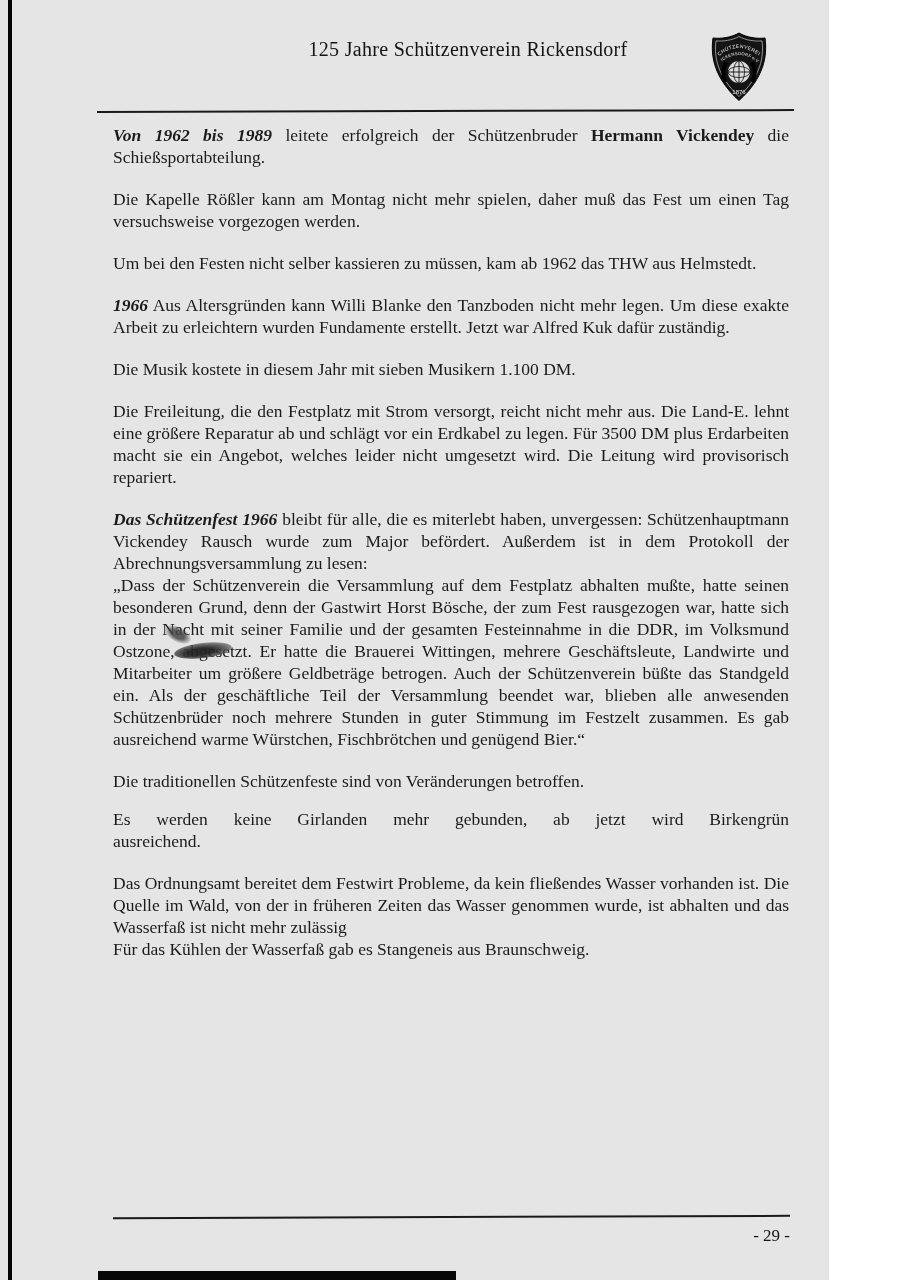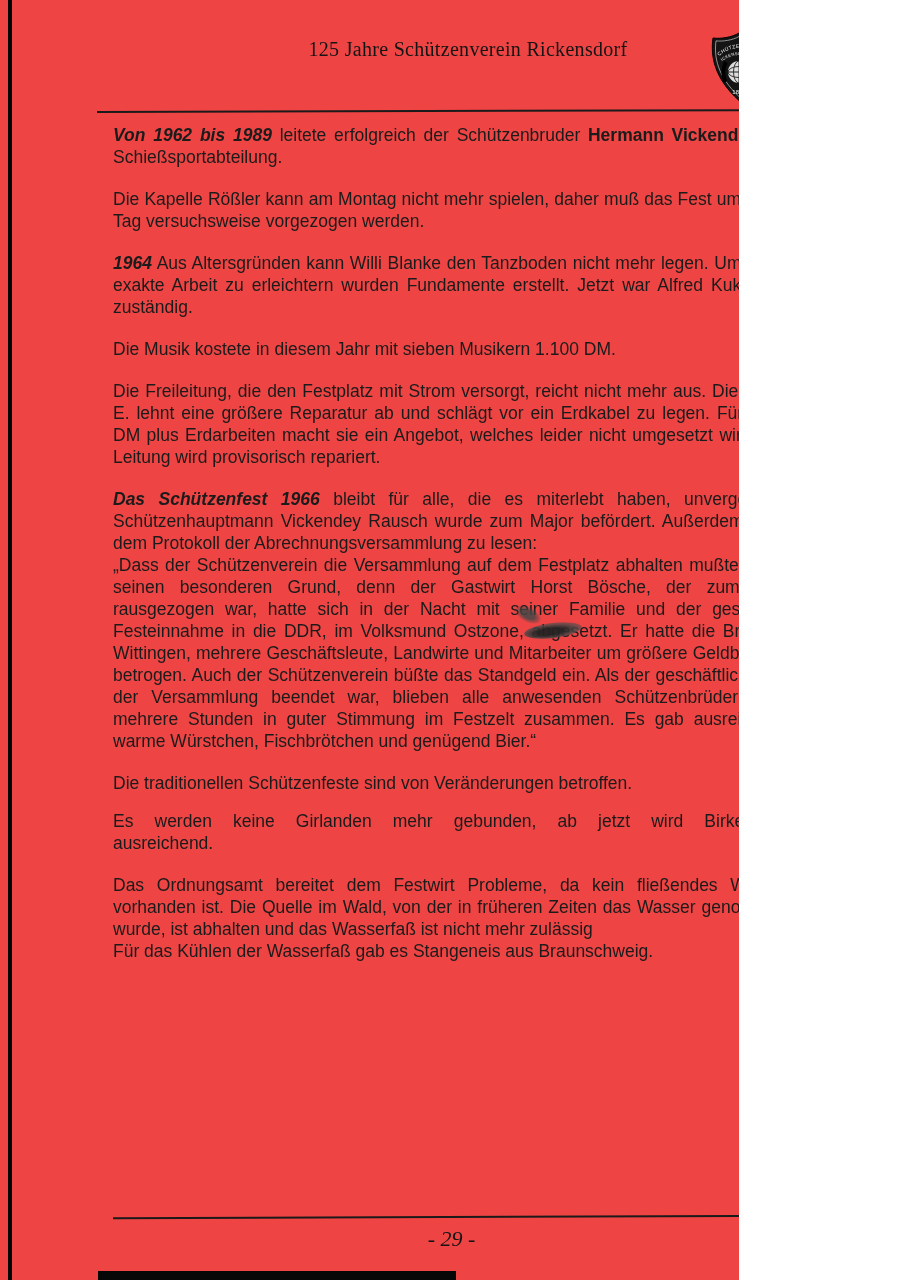--- a/index.html
+++ b/index.html
@@ -5,8 +5,8 @@
   html,body{margin:0;padding:0;background:#ffffff;}
   .page{
     position:relative;
-    width:739px;height:1280px;
-    background:#ef4444;
+    width:829px;height:1280px;
+    background:#e5e5e5;
     font-family:"Liberation Sans", sans-serif;
     color:#1c1c1c;
     overflow:hidden;

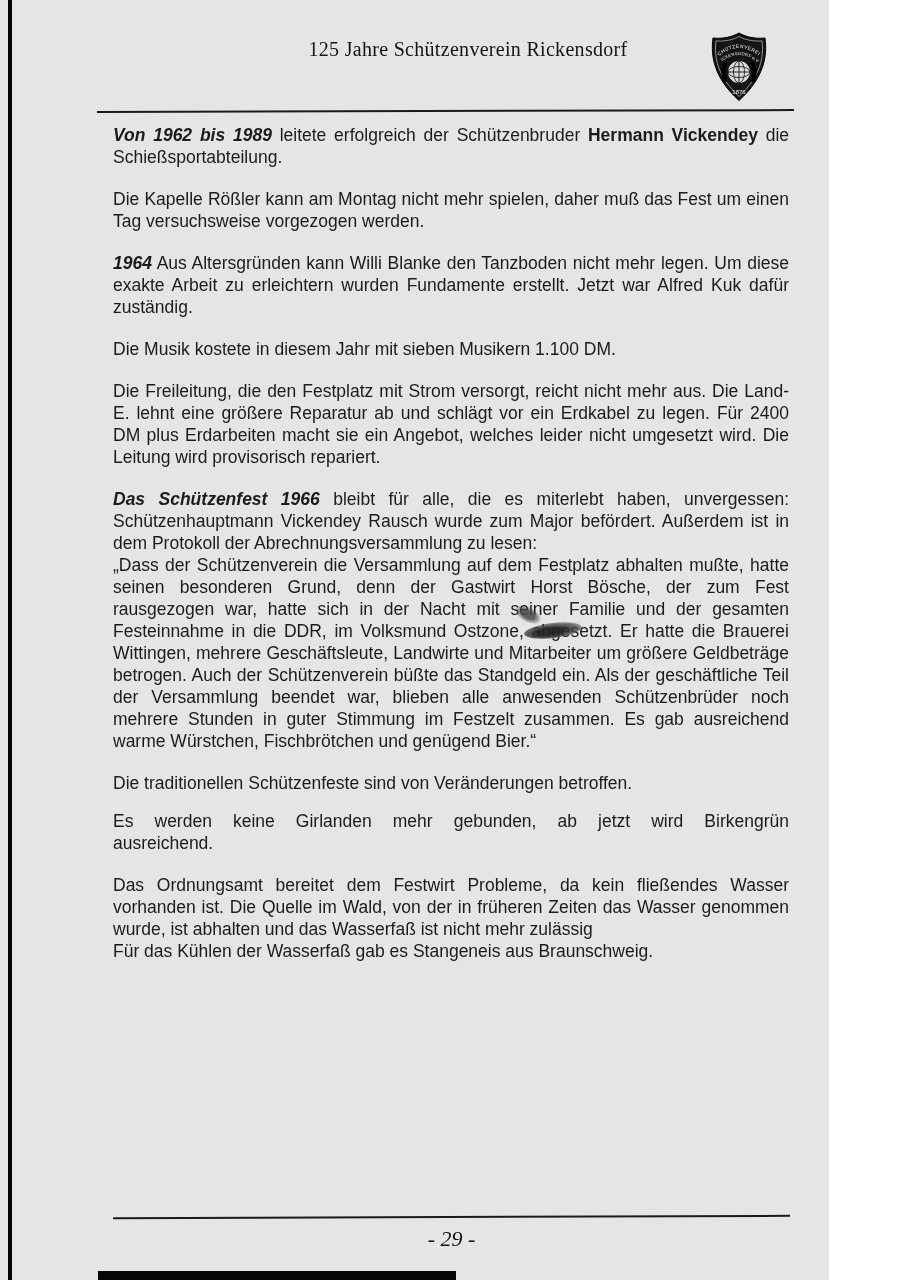--- a/index.html
+++ b/index.html
@@ -39,7 +39,7 @@
     text-align:justify;
     color:#1b1b1b;
   }
-  .para{margin:0 0 20px 0;}
+  .para{margin:0 0 20px 0;font-family:Liberation Serif, serif;}
   .para.tight{margin-bottom:0;}
   .bi{font-weight:bold;font-style:italic;}
   .b{font-weight:bold;}

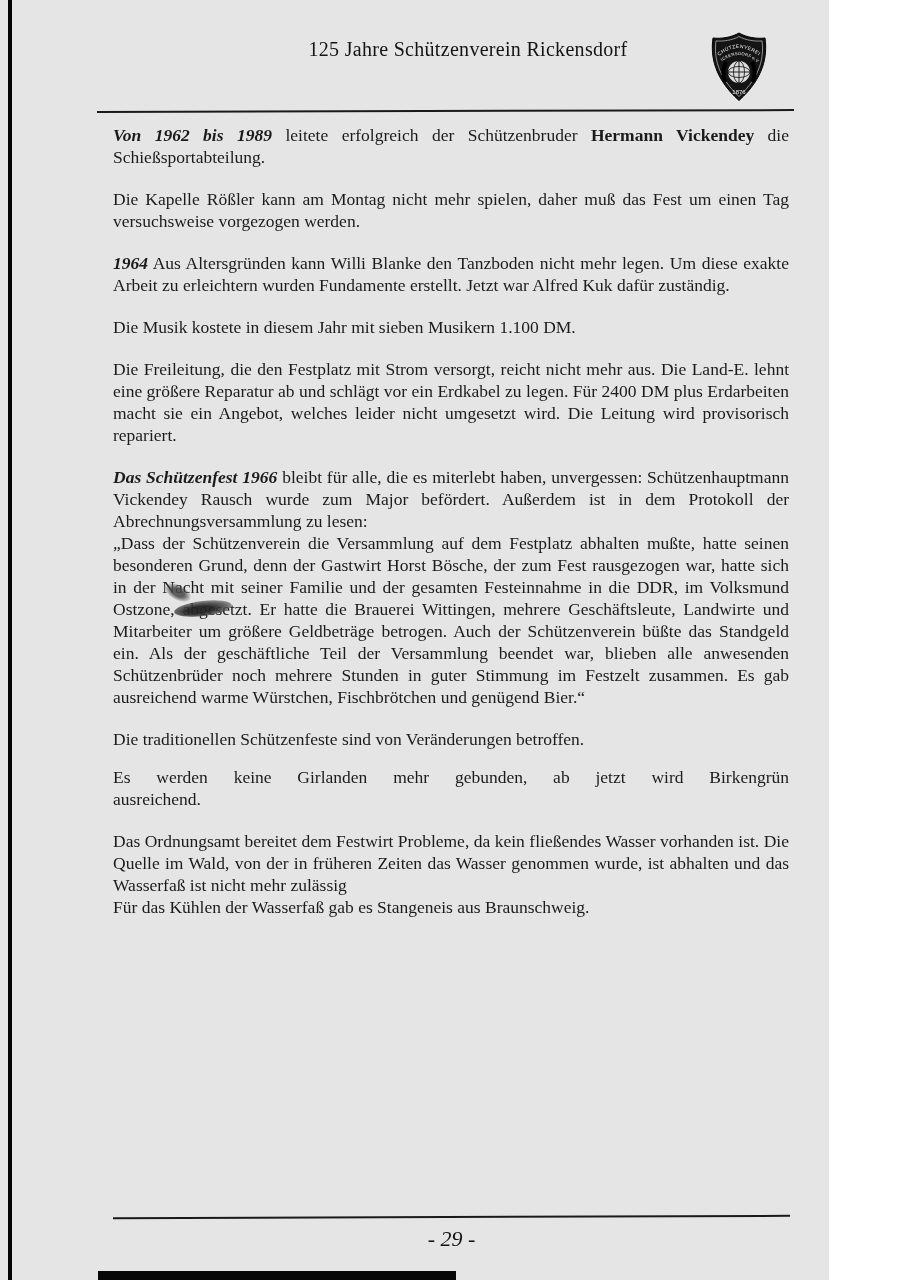--- a/index.html
+++ b/index.html
@@ -110,6 +110,7 @@
 
     <p class="para">Die Kapelle Rößler kann am Montag nicht mehr spielen, daher muß das Fest um einen Tag versuchsweise vorgezogen werden.</p>
 
+    <p class="para">Um bei den Festen nicht selber kassieren zu müssen, kam ab 1962 das THW aus Helmstedt.</p>
 
     <p class="para"><span class="bi">1964</span><span> Aus Altersgründen kann Willi Blanke den Tanzboden nicht mehr legen. Um diese exakte Arbeit zu erleichtern wurden Fundamente erstellt. Jetzt war Alfred Kuk dafür zuständig.</span></p>
 

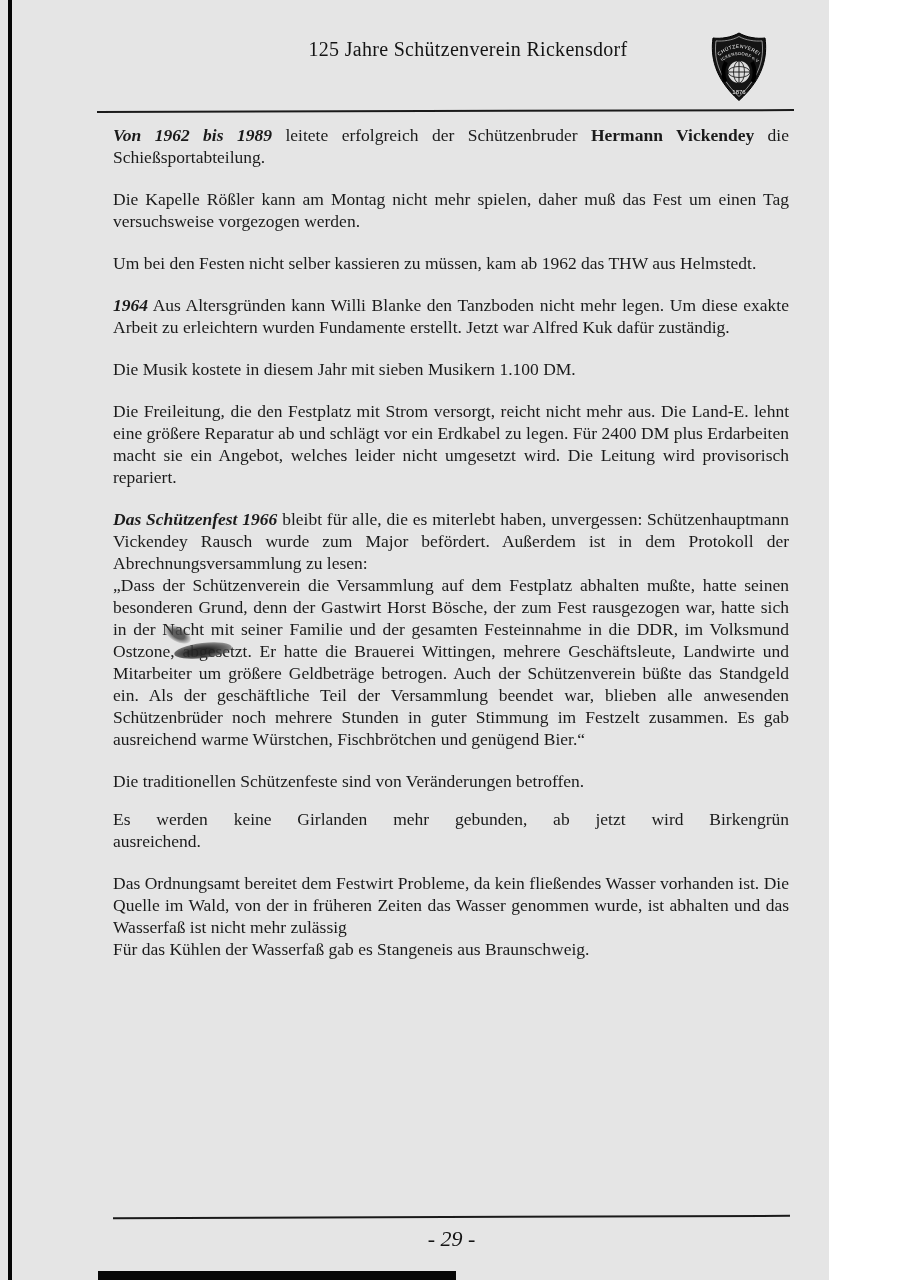--- a/index.html
+++ b/index.html
@@ -112,7 +112,7 @@
 
     <p class="para">Um bei den Festen nicht selber kassieren zu müssen, kam ab 1962 das THW aus Helmstedt.</p>
 
-    <p class="para"><span class="bi">1964</span><span> Aus Altersgründen kann Willi Blanke den Tanzboden nicht mehr legen. Um diese exakte Arbeit zu erleichtern wurden Fundamente erstellt. Jetzt war Alfred Kuk dafür zuständig.</span></p>
+    <p class="para"><span class="bi">1966</span><span> Aus Altersgründen kann Willi Blanke den Tanzboden nicht mehr legen. Um diese exakte Arbeit zu erleichtern wurden Fundamente erstellt. Jetzt war Alfred Kuk dafür zuständig.</span></p>
 
     <p class="para">Die Musik kostete in diesem Jahr mit sieben Musikern 1.100 DM.</p>
 

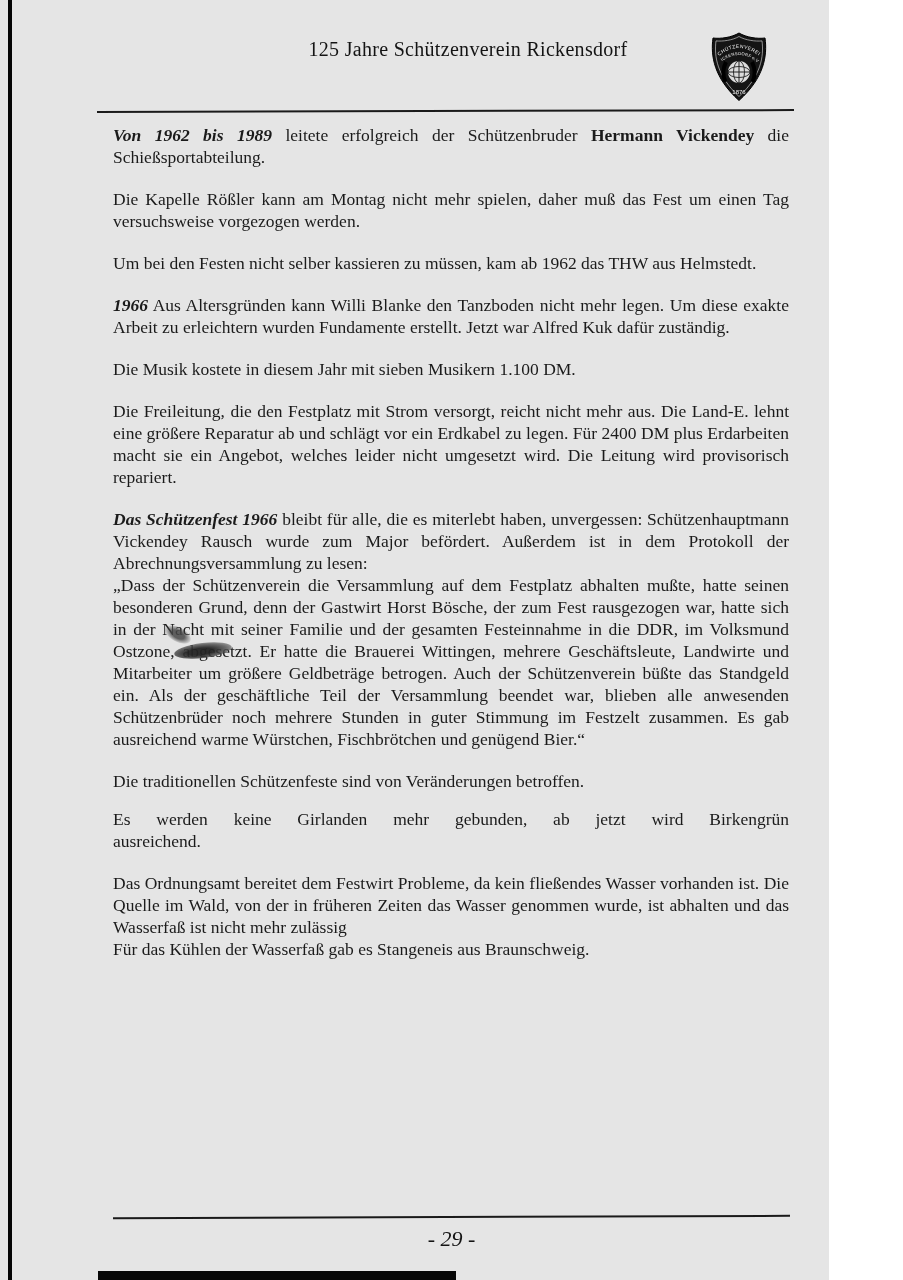--- a/index.html
+++ b/index.html
@@ -116,7 +116,7 @@
 
     <p class="para">Die Musik kostete in diesem Jahr mit sieben Musikern 1.100 DM.</p>
 
-    <p class="para">Die Freileitung, die den Festplatz mit Strom versorgt, reicht nicht mehr aus. Die Land-E. lehnt eine größere Reparatur ab und schlägt vor ein Erdkabel zu legen. Für 2400 DM plus Erdarbeiten macht sie ein Angebot, welches leider nicht umgesetzt wird. Die Leitung wird provisorisch repariert.</p>
+    <p class="para">Die Freileitung, die den Festplatz mit Strom versorgt, reicht nicht mehr aus. Die Land-E. lehnt eine größere Reparatur ab und schlägt vor ein Erdkabel zu legen. Für 3500 DM plus Erdarbeiten macht sie ein Angebot, welches leider nicht umgesetzt wird. Die Leitung wird provisorisch repariert.</p>
 
     <p class="para tight"><span class="bi">Das Schützenfest 1966</span><span> bleibt für alle, die es miterlebt haben, unvergessen: Schützenhauptmann Vickendey Rausch wurde zum Major befördert. Außerdem ist in dem Protokoll der Abrechnungsversammlung zu lesen:</span></p>
     <p class="para"><span>„Dass der Schützenverein die Versammlung auf dem Festplatz abhalten mußte, hatte seinen besonderen Grund, denn der Gastwirt Horst Bösche, der zum Fest rausgezogen war, hatte sich in der Nacht mit seiner Familie und der gesamten Festeinnahme in die DDR, im Volksmund Ostzone, </span><span class="smudged"><span>abgesetzt</span></span><span>. Er hatte die Brauerei Wittingen, mehrere Geschäftsleute, Landwirte und Mitarbeiter um größere Geldbeträge betrogen. Auch der Schützenverein büßte das Standgeld ein. Als der geschäftliche Teil der Versammlung beendet war, blieben alle anwesenden Schützenbrüder noch mehrere Stunden in guter Stimmung im Festzelt zusammen. Es gab ausreichend warme Würstchen, Fischbrötchen und genügend Bier.“</span></p>

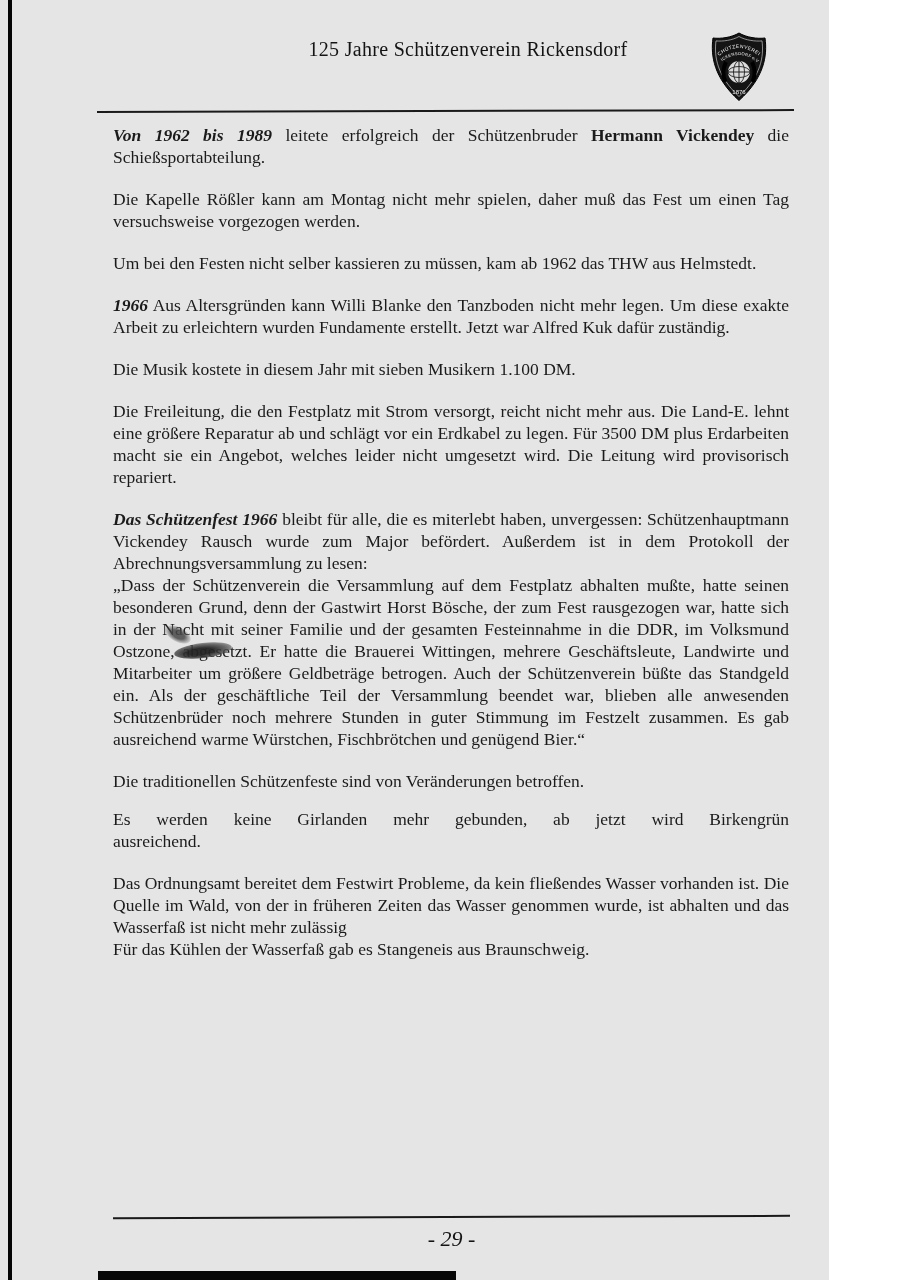--- a/index.html
+++ b/index.html
@@ -64,8 +64,8 @@
   }
   .page-number{
     position:absolute;top:1226px;left:113px;width:677px;
-    text-align:center;font-family:"Liberation Serif", serif;
-    font-size:22px;color:#141414;font-style:italic;
+    text-align:right;font-family:"Liberation Serif", serif;
+    font-size:17px;color:#141414;
   }
 </style>
 </head>

